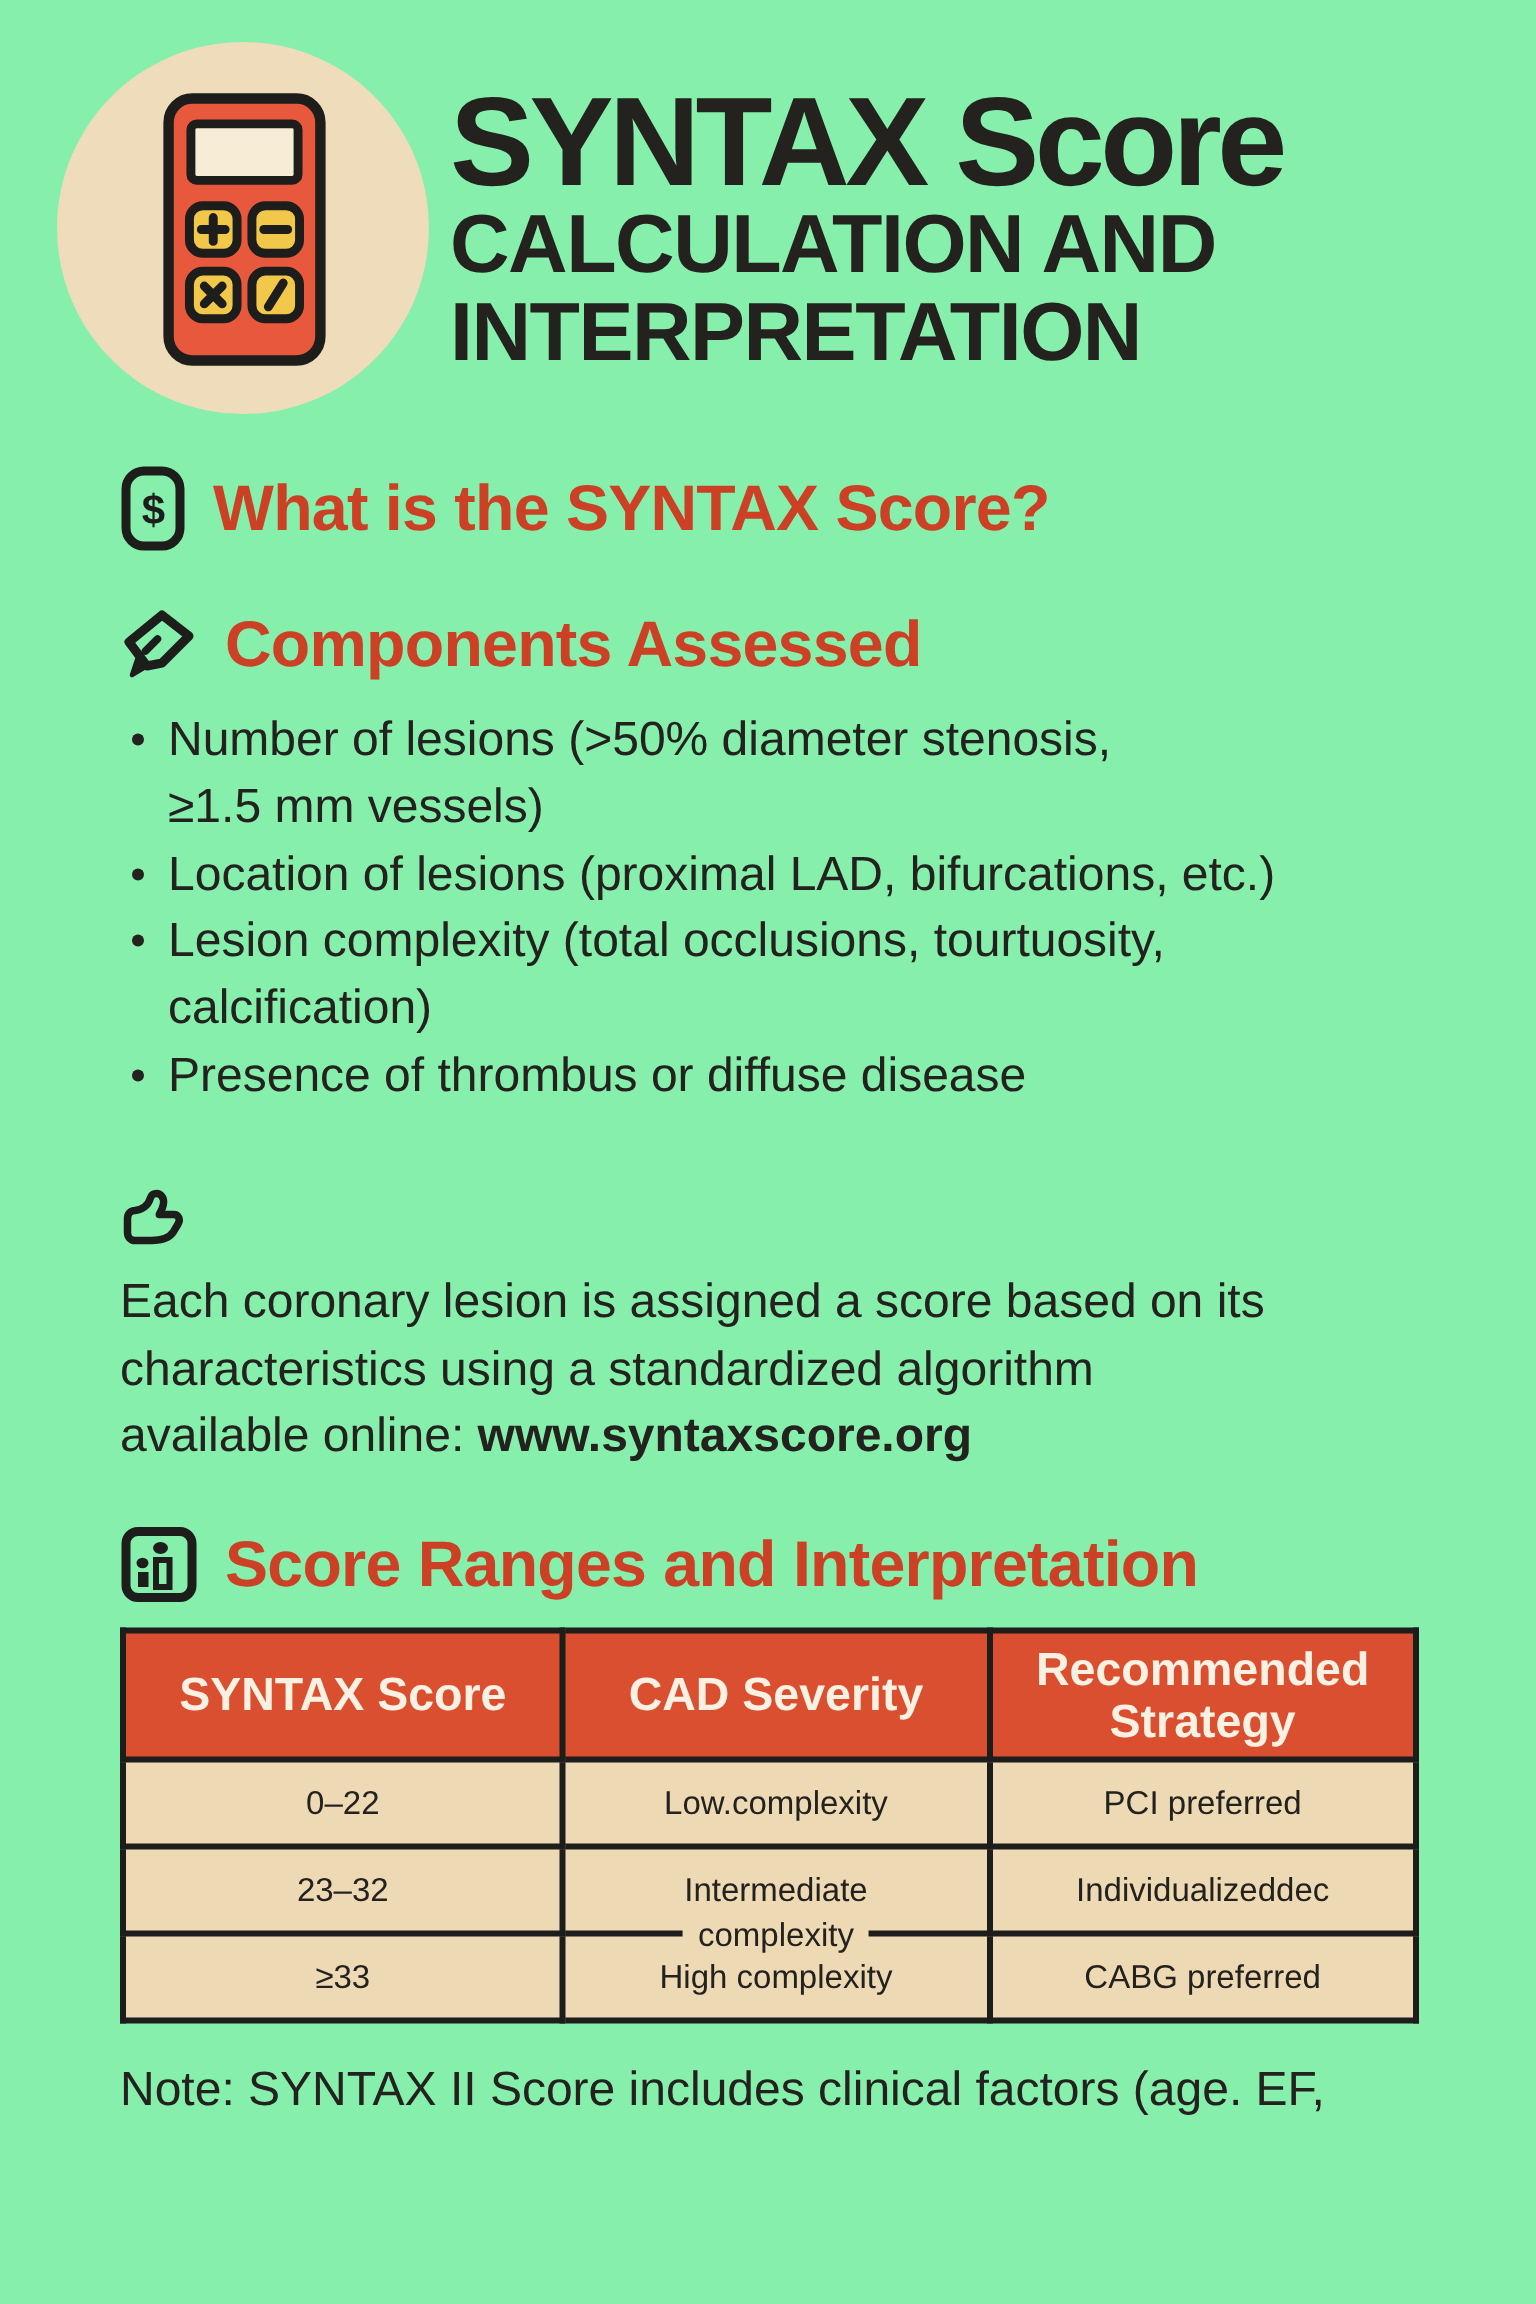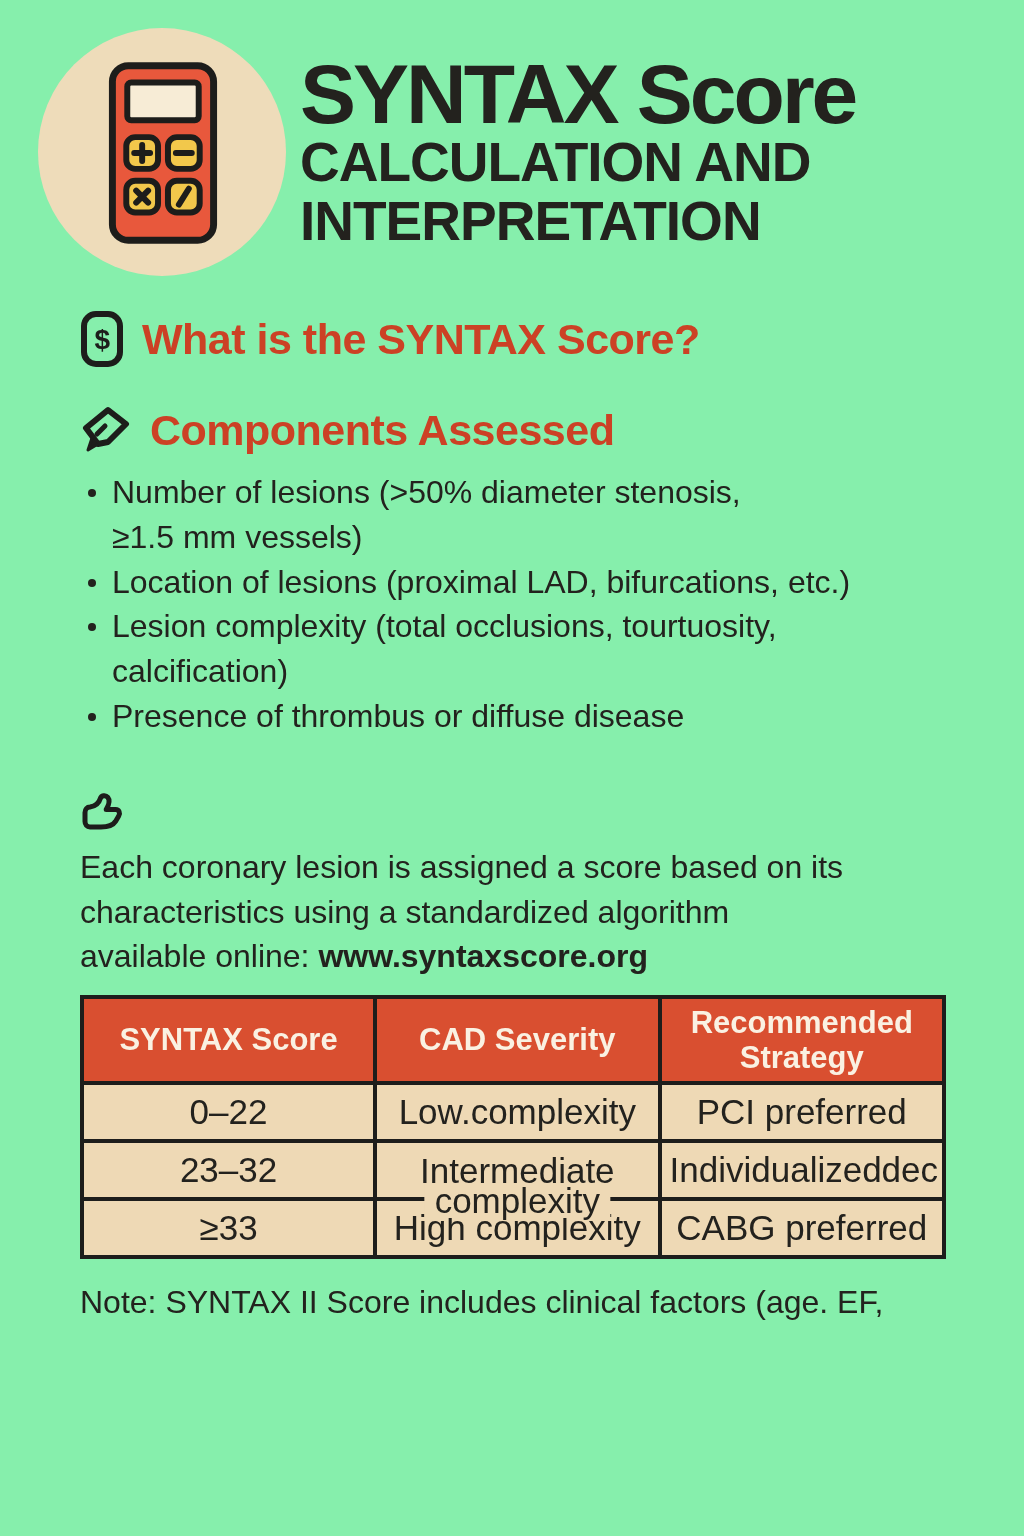--- a/index.html
+++ b/index.html
@@ -136,6 +136,18 @@
     </section>
 
     <section class="sec-ranges">
+      <h2 class="sec-heading">
+        <span class="icon">
+          <svg width="52" height="52" viewBox="0 0 52 52">
+            <rect x="4" y="4" width="44" height="44" rx="8" fill="none" stroke="#1d1d1b" stroke-width="6"></rect>
+            <ellipse cx="27" cy="15" rx="5" ry="4" fill="#1d1d1b"></ellipse>
+            <ellipse cx="15" cy="25" rx="4" ry="3.5" fill="#1d1d1b"></ellipse>
+            <rect x="12" y="31" width="7" height="10" fill="#1d1d1b"></rect>
+            <rect x="24" y="23" width="9" height="18" fill="none" stroke="#1d1d1b" stroke-width="4"></rect>
+          </svg>
+        </span>
+        <span>Score Ranges and Interpretation</span>
+      </h2>
 
       <table class="score-table">
         <colgroup>

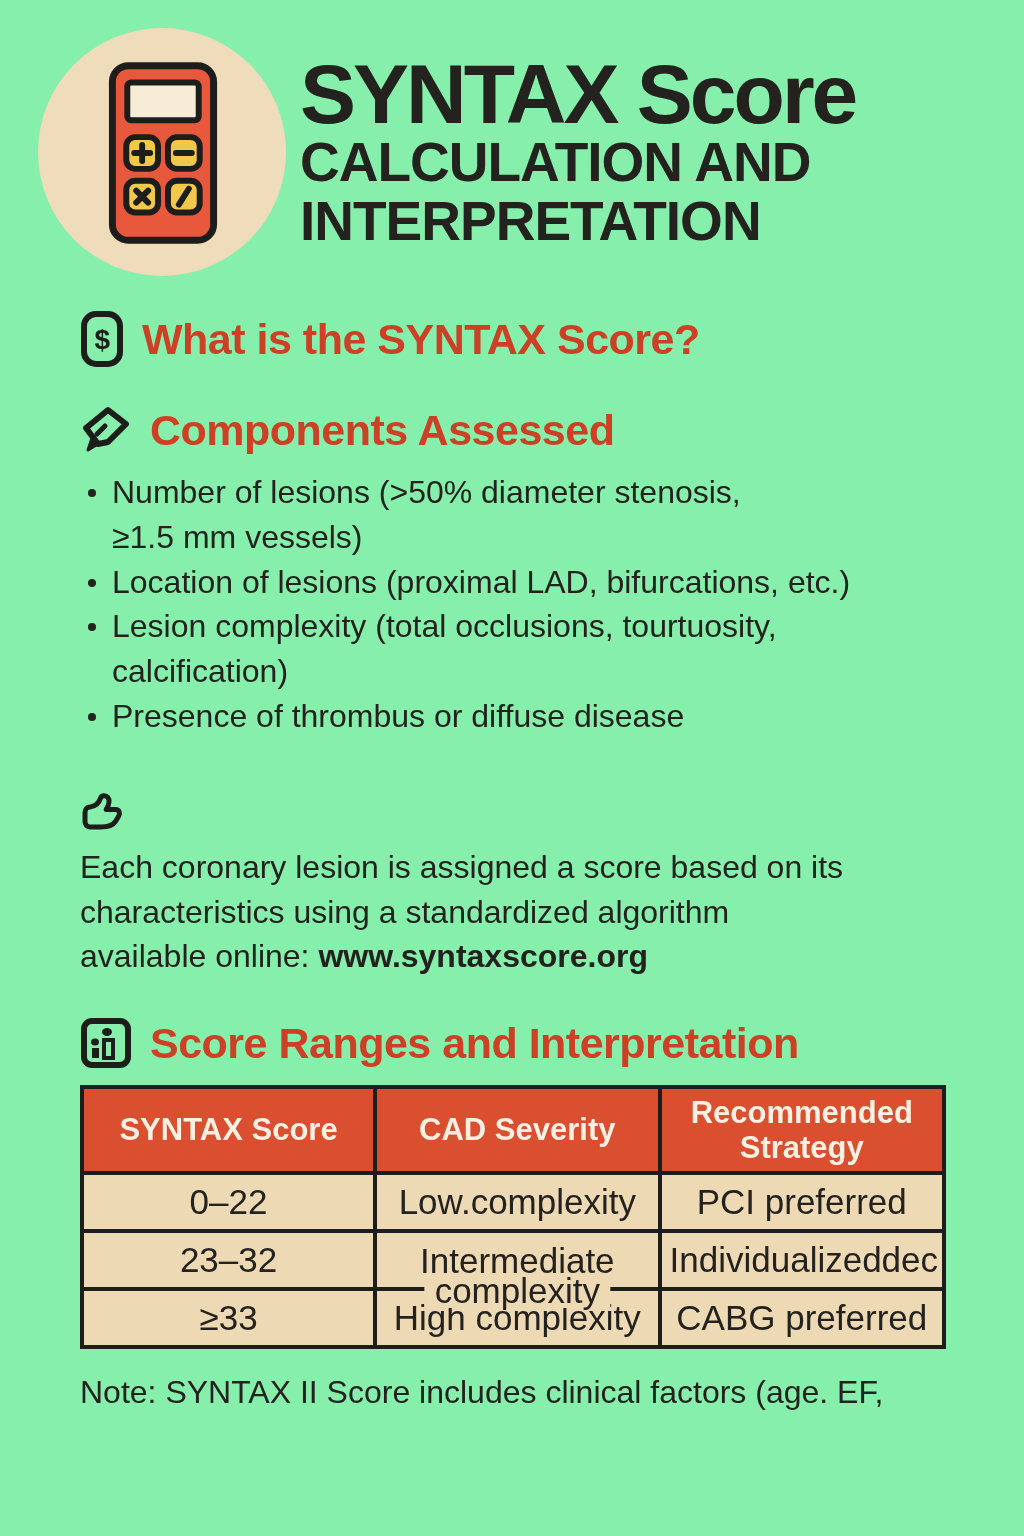--- a/index.html
+++ b/index.html
@@ -38,7 +38,7 @@
   .score-table th,.score-table td{border:4px solid #1d1d1b;text-align:center;vertical-align:middle;}
   .score-table th{background:#d94f30;color:#faf1e2;font-size:31px;font-weight:700;
     height:78px;line-height:1.15;padding:2px 10px;}
-  .score-table td{background:#eed9b5;font-size:35px;height:50px;padding:2px 8px;}
+  .score-table td{background:#eed9b5;font-size:22px;height:50px;padding:2px 8px;}
   .col-score{width:34%;}
   .col-severity{width:33%;}
   .col-strategy{width:33%;}

